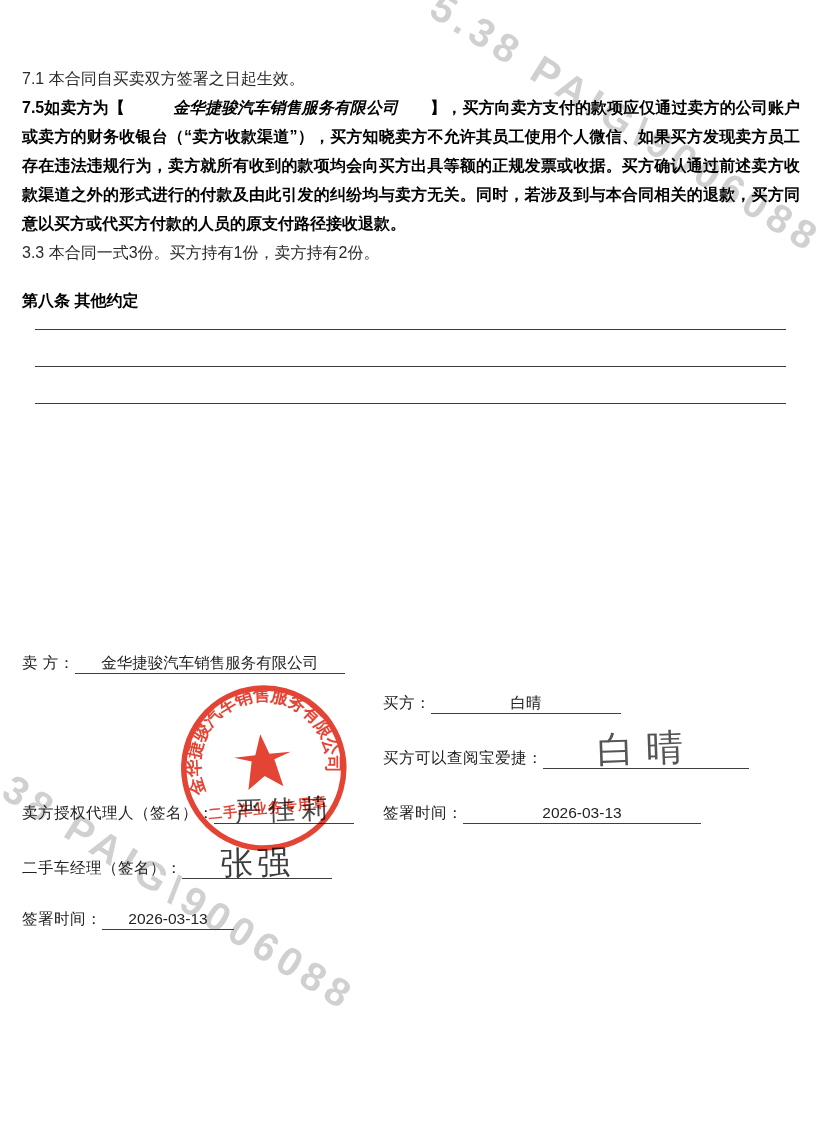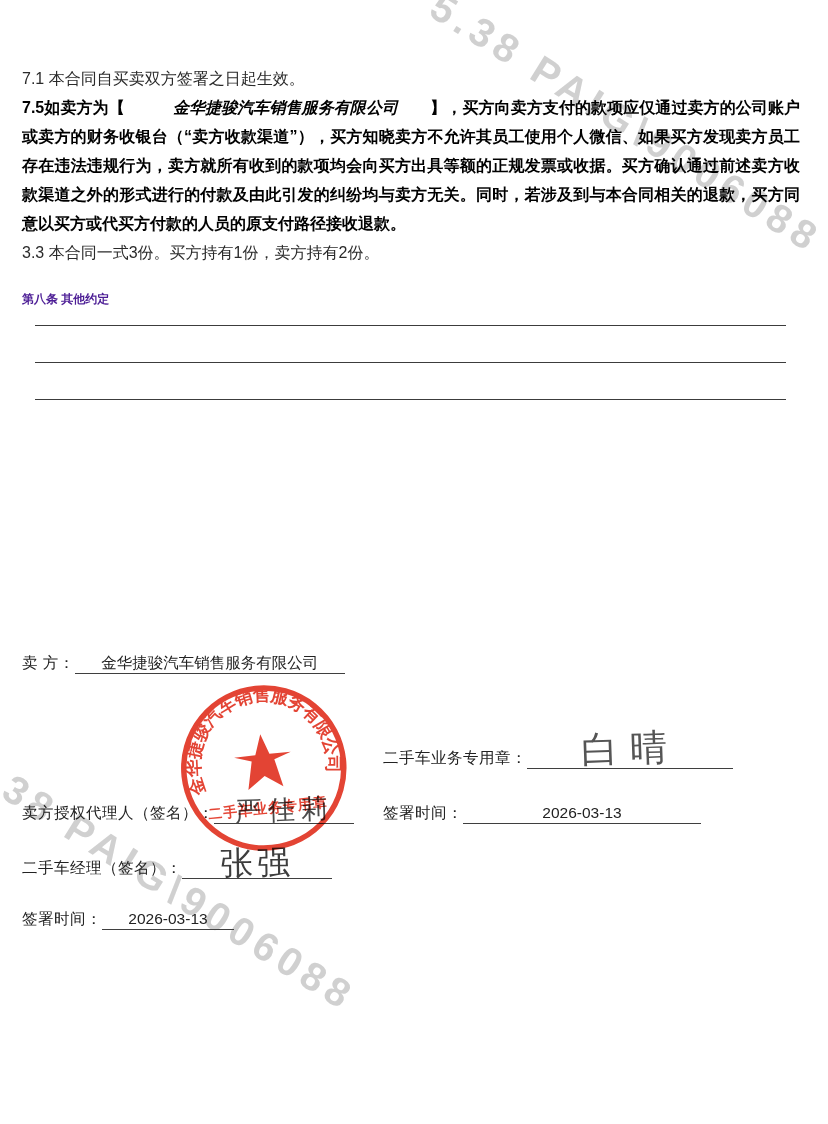--- a/index.html
+++ b/index.html
@@ -41,9 +41,9 @@
   .section8{padding:0 28px 0 22px;}
   .section8 h3{
     margin:24px 0 0 0;
-    font-size:12px;
+    font-size:16px;
     font-weight:bold;
-    color:#4c1d95;
+    color:#000000;
   }
   .blank-line{
     height:36px;

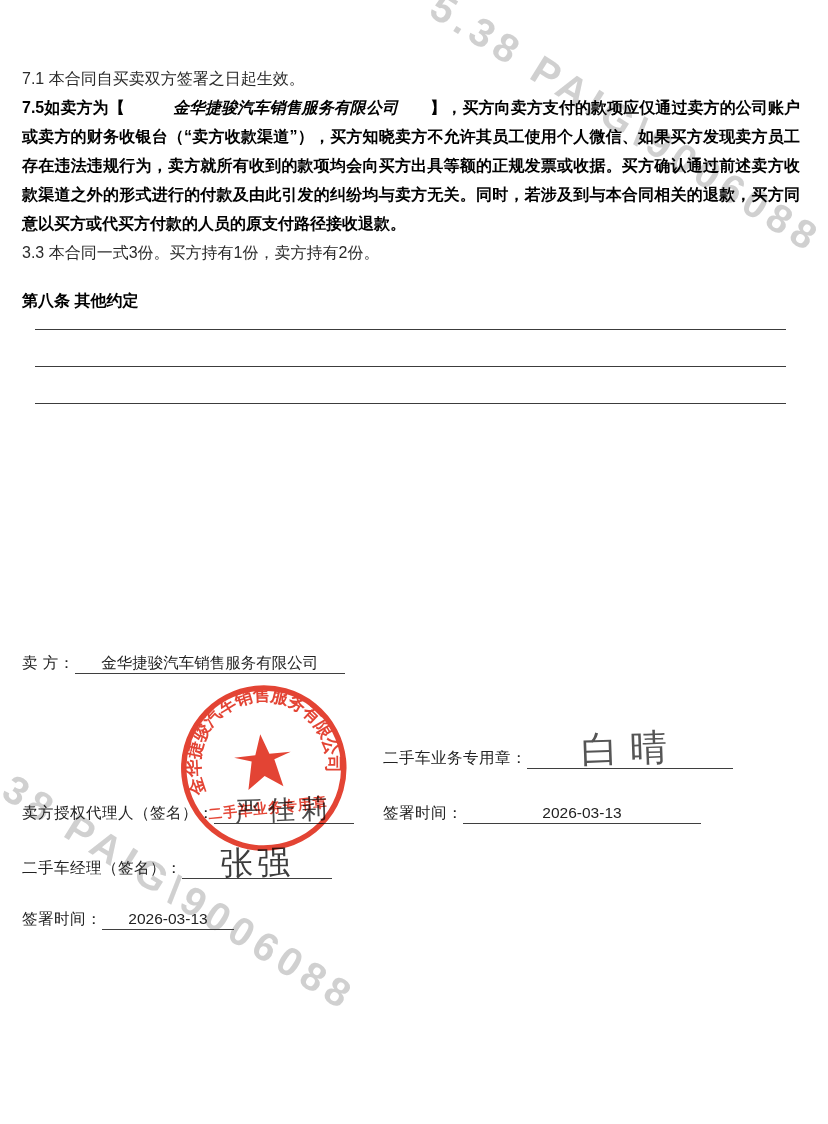--- a/index.html
+++ b/index.html
@@ -134,6 +134,9 @@
     <span class="lbl">签署时间：</span><span class="line"><span>2026-03-13</span></span>
   </div>
 
+  <div class="sig-row sr1">
+    <span class="lbl">买方：</span><span class="line"><span>白晴</span></span>
+  </div>
   <div class="sig-row sr2">
     <span class="lbl">二手车业务专用章：</span><span class="line"><span class="hw hw-buyer">白晴</span></span>
   </div>

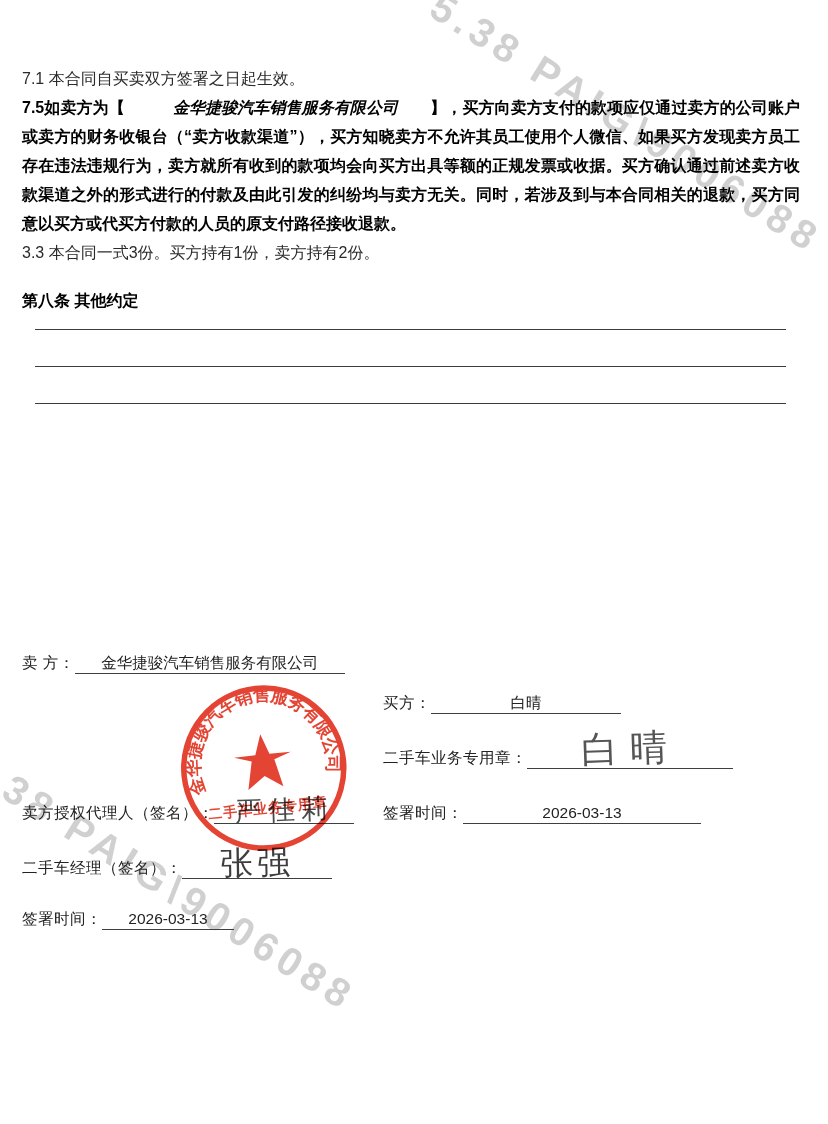--- a/index.html
+++ b/index.html
@@ -138,7 +138,7 @@
     <span class="lbl">买方：</span><span class="line"><span>白晴</span></span>
   </div>
   <div class="sig-row sr2">
-    <span class="lbl">二手车业务专用章：</span><span class="line"><span class="hw hw-buyer">白晴</span></span>
+    <span class="lbl">买方可以查阅宝爱捷：</span><span class="line"><span class="hw hw-buyer">白晴</span></span>
   </div>
   <div class="sig-row sr3">
     <span class="lbl">签署时间：</span><span class="line"><span>2026-03-13</span></span>

